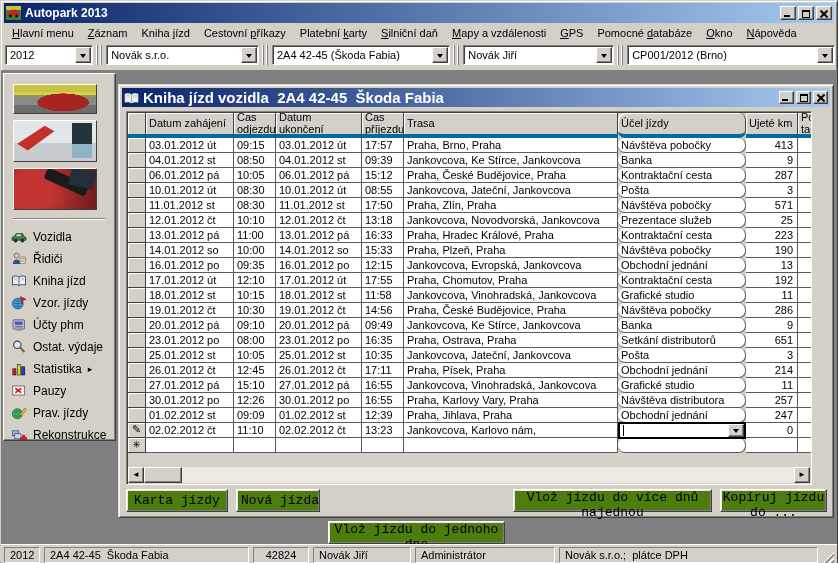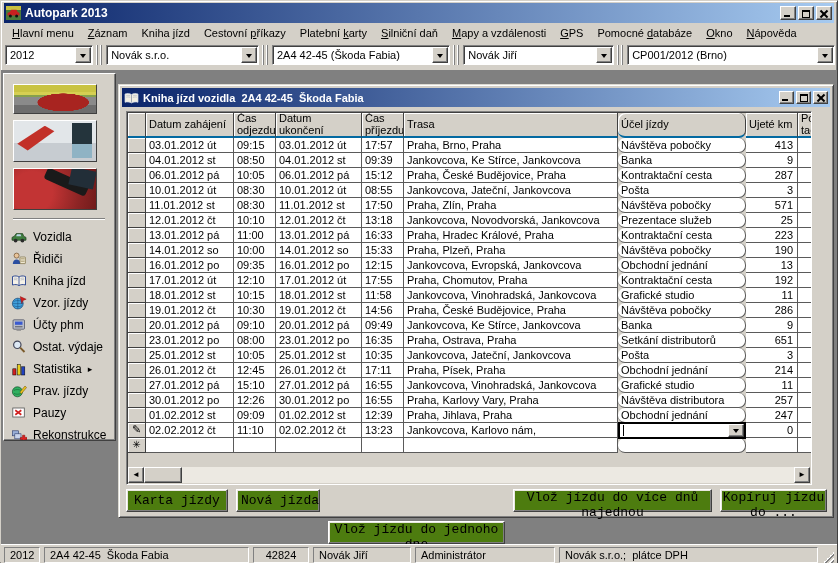--- a/index.html
+++ b/index.html
@@ -73,7 +73,7 @@
            border:1px solid; border-color:#dcdad2 #404040 #404040 #dcdad2; box-shadow:inset 1px 1px 0 #fff, inset -1px -1px 0 #808080; }
   .childbar { height:19px; margin:3px 3px 0 3px; display:flex; align-items:center; gap:4px;
     background:linear-gradient(90deg,var(--tb1,#0a246a),var(--tb2,#a6caf0)); padding:0 2px; }
-  .childbar .ttl { color:#fff; font-weight:bold; font-size:11px; white-space:pre; flex:1; }
+  .childbar .ttl { color:#fff; font-weight:bold; font-size:15px; white-space:pre; flex:1; }
   .bookico { width:15px; height:14px; }
 
   

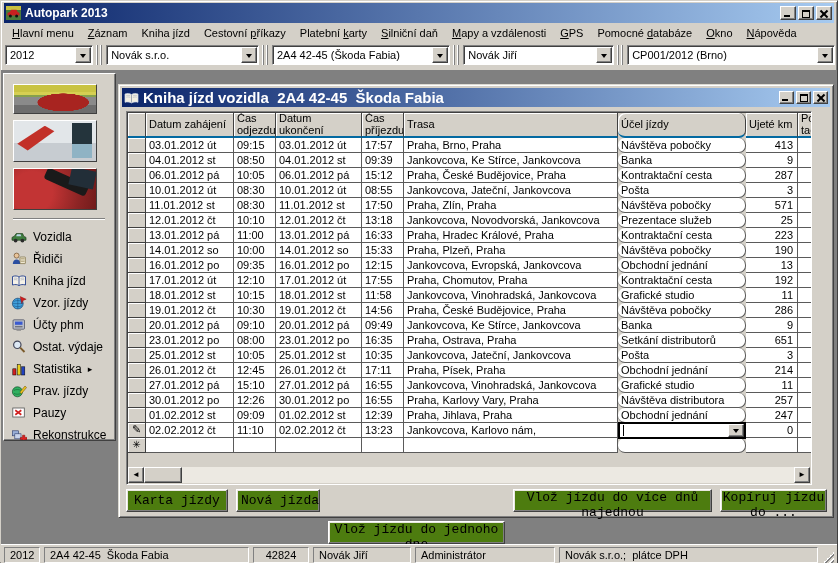--- a/index.html
+++ b/index.html
@@ -81,7 +81,7 @@
               border:1px solid; border-color:#808080 #fff #fff #808080; box-shadow:inset 1px 1px 0 #404040;
               overflow:hidden; display:flex; flex-direction:column; padding:1px; }
   .trh,.tr { display:flex; flex:0 0 auto; width:700px; }
-  .hc { background:#d4d0c8; border-right:1px solid #404040; border-bottom:2px solid #0369a1;
+  .hc { background:#d4d0c8; border-right:1px solid #404040; border-bottom:4px solid #0369a1;
         box-shadow:inset 1px 1px 0 #fff; font-size:11px; line-height:11.5px; padding:1px 2px 1px 3px;
         display:flex; flex-direction:column; justify-content:center; white-space:pre-line; height:25px; overflow:hidden; }
   .tc { background:#fff; border-right:1px solid #5a5a5a; border-bottom:1px solid #5a5a5a;

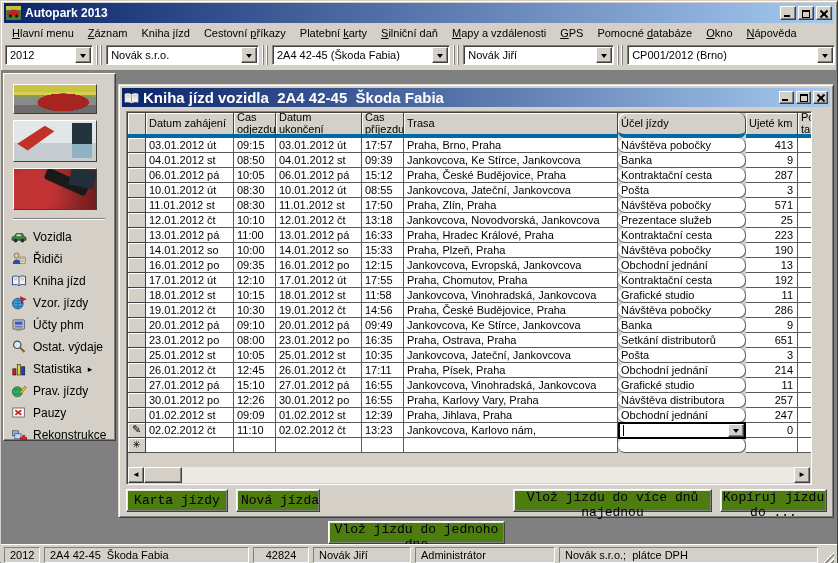--- a/index.html
+++ b/index.html
@@ -264,18 +264,18 @@
           </div>
           <div class="srow">
             <span class="sico"><svg viewBox="0 0 16 16">
+                <rect x="1.8" y="3" width="11.5" height="9" fill="#fff" stroke="#555" stroke-width=".8"></rect>
+                <path d="M4.3 5.3l6 4.4M10.3 5.3l-6 4.4" stroke="#d02020" stroke-width="1.7"></path>
+              </svg></span>
+            <span class="slbl">Pauzy</span>
+          </div>
+          <div class="srow">
+            <span class="sico"><svg viewBox="0 0 16 16">
                 <circle cx="6.4" cy="8.8" r="5" fill="#30b060" stroke="#14502a" stroke-width=".7"></circle>
                 <path d="M3 7.4c1.8-1.1 5-1.1 6.8 0M3 10.4c1.8 1.1 5 1.1 6.8 0" stroke="#14502a" stroke-width=".5" fill="none"></path>
                 <path d="M8.8 9.2l5.2-6.2 1.6 1.5-5.2 6.2z" fill="#e8c020" stroke="#6a4a00" stroke-width=".5"></path>
               </svg></span>
             <span class="slbl">Prav. jízdy</span>
-          </div>
-          <div class="srow">
-            <span class="sico"><svg viewBox="0 0 16 16">
-                <rect x="1.8" y="3" width="11.5" height="9" fill="#fff" stroke="#555" stroke-width=".8"></rect>
-                <path d="M4.3 5.3l6 4.4M10.3 5.3l-6 4.4" stroke="#d02020" stroke-width="1.7"></path>
-              </svg></span>
-            <span class="slbl">Pauzy</span>
           </div>
           <div class="srow">
             <span class="sico"><svg viewBox="0 0 16 16">

